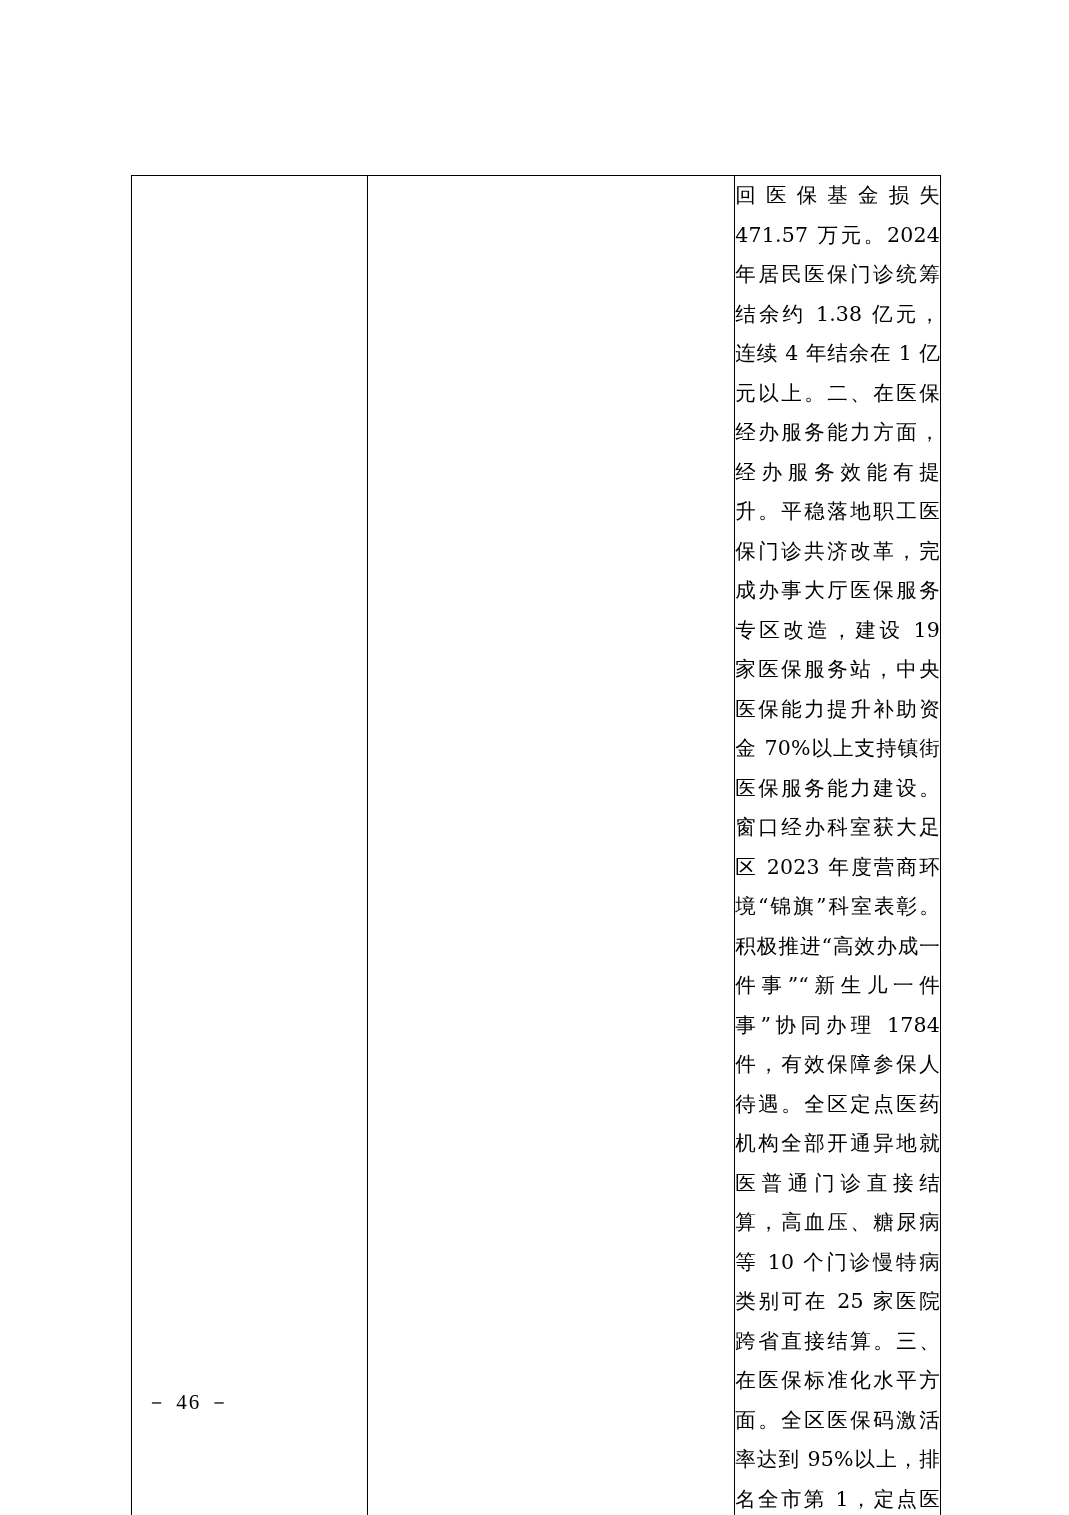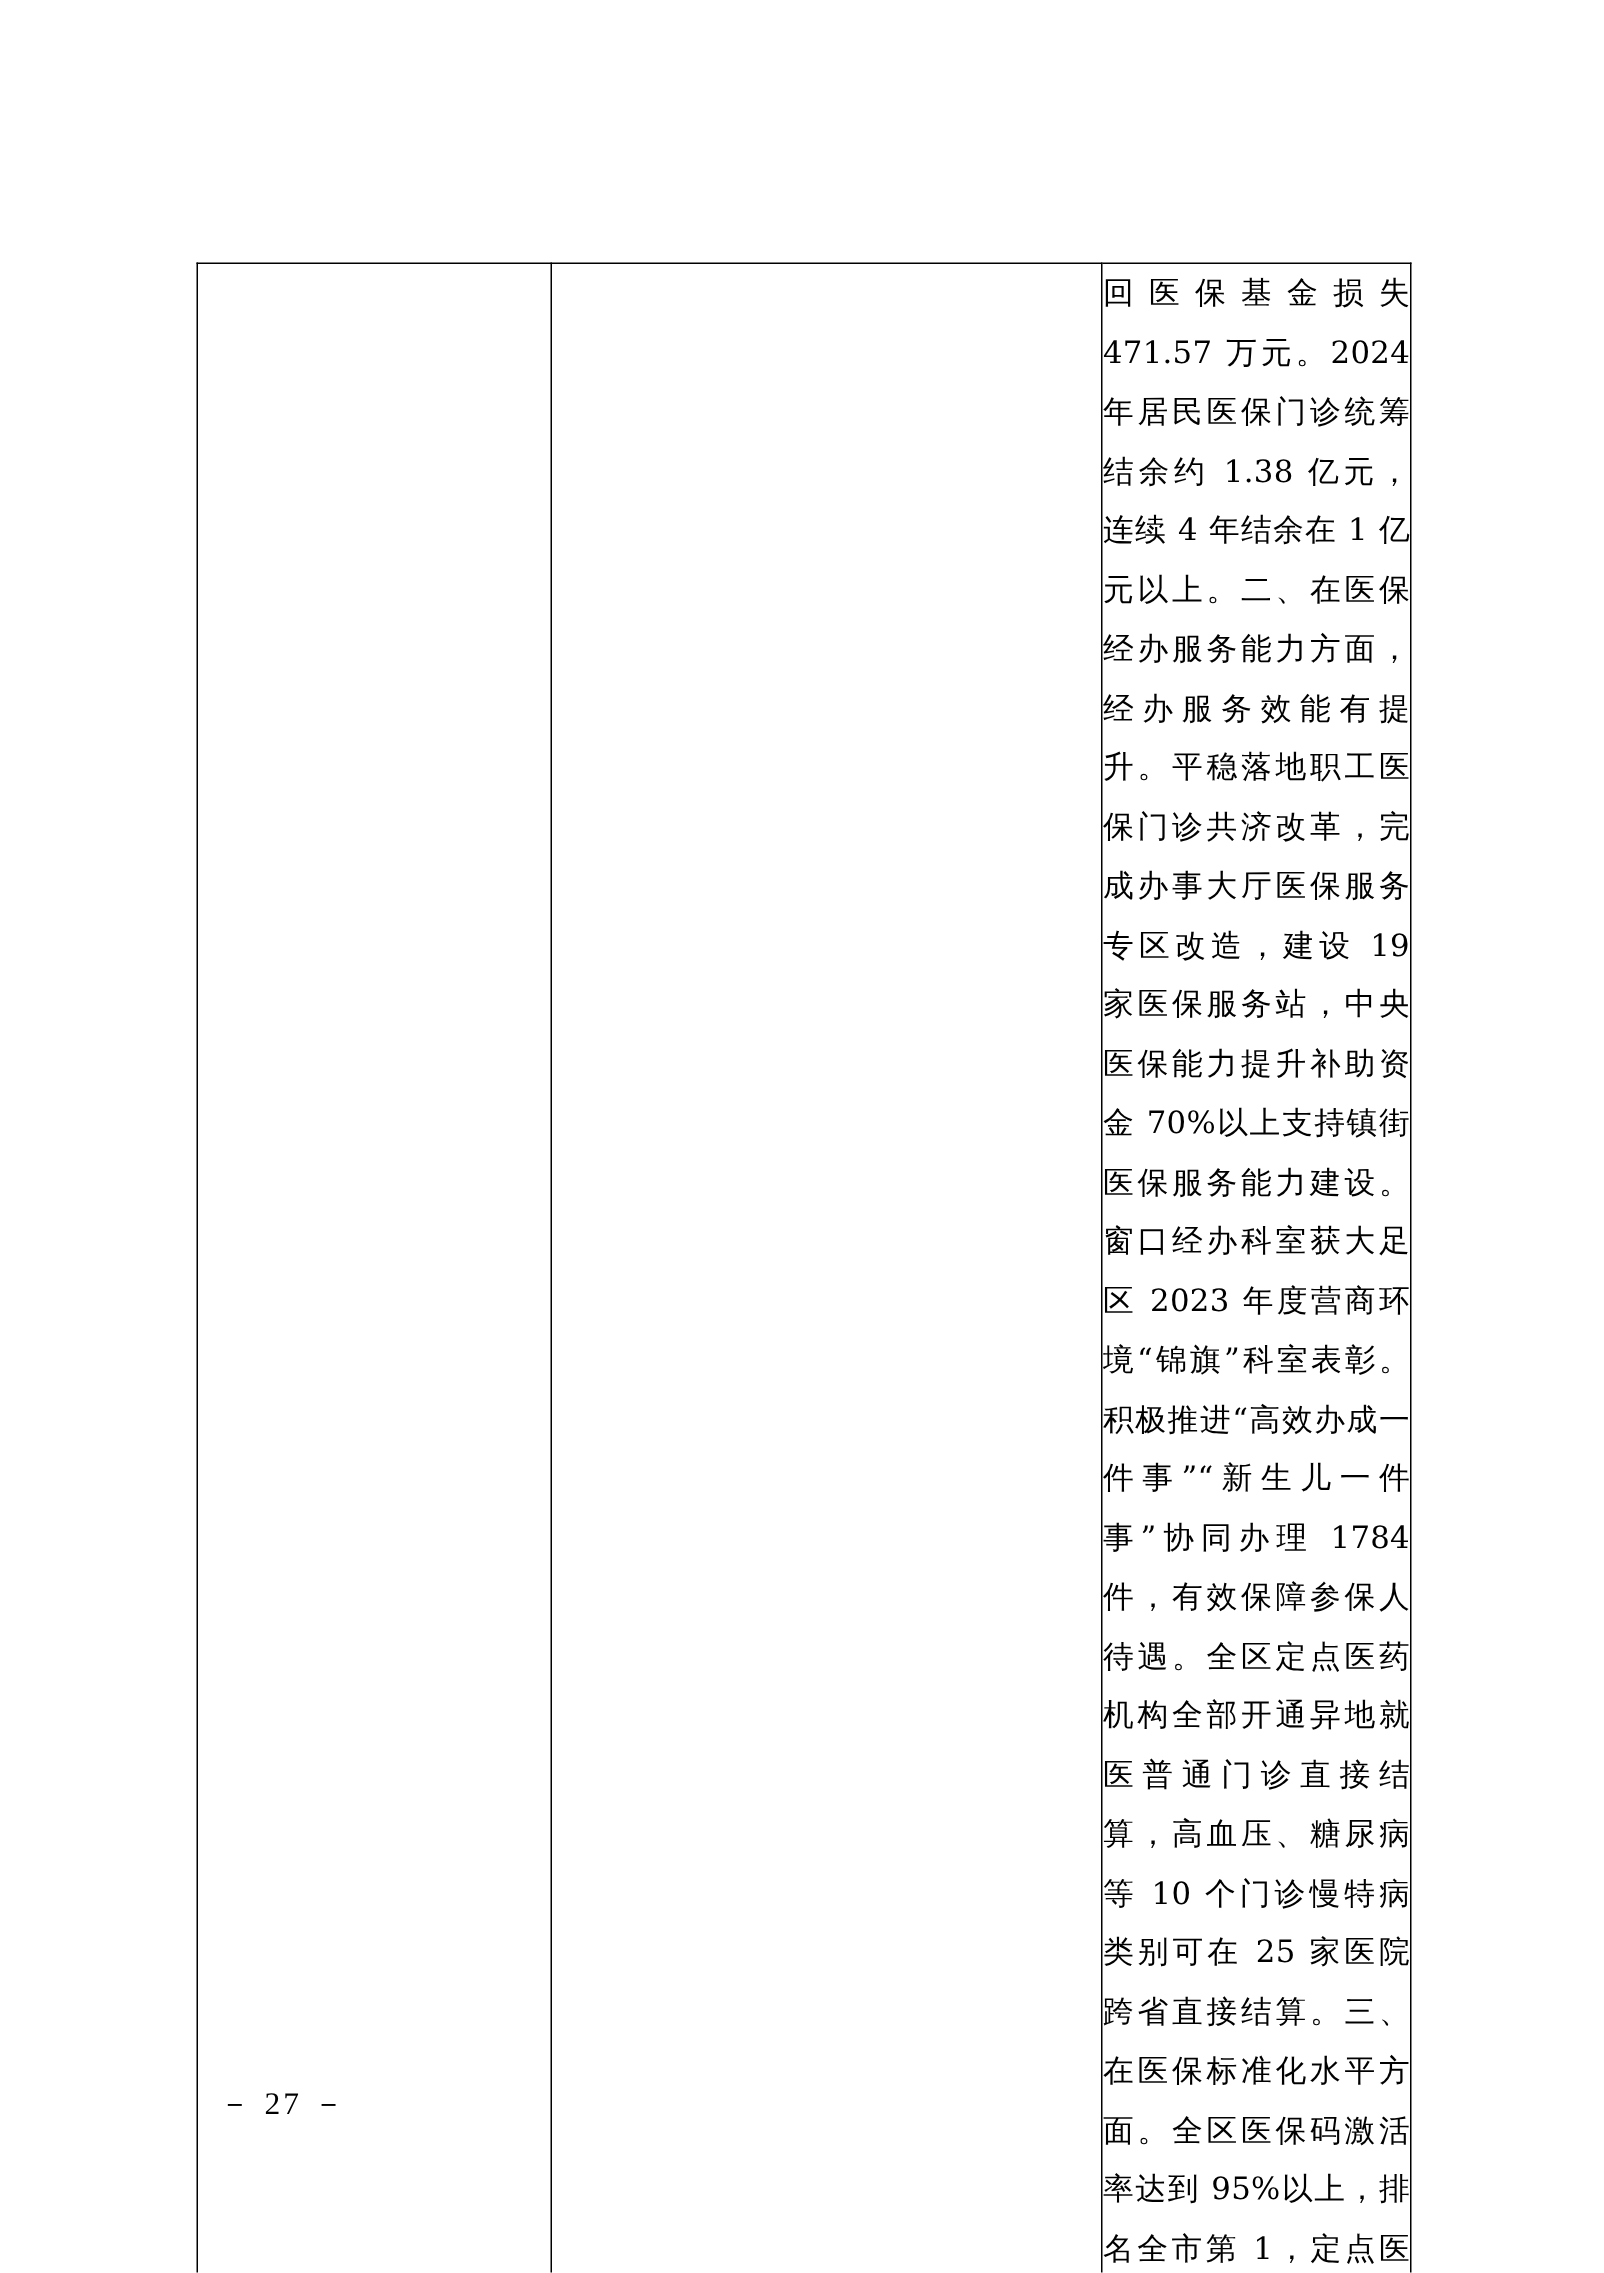--- a/index.html
+++ b/index.html
@@ -83,7 +83,7 @@
     </tbody>
   </table>
 
-  <div class="page-number">－ 27 －</div>
+  <div class="page-number">－ 46 －</div>
 
 </div>
 

